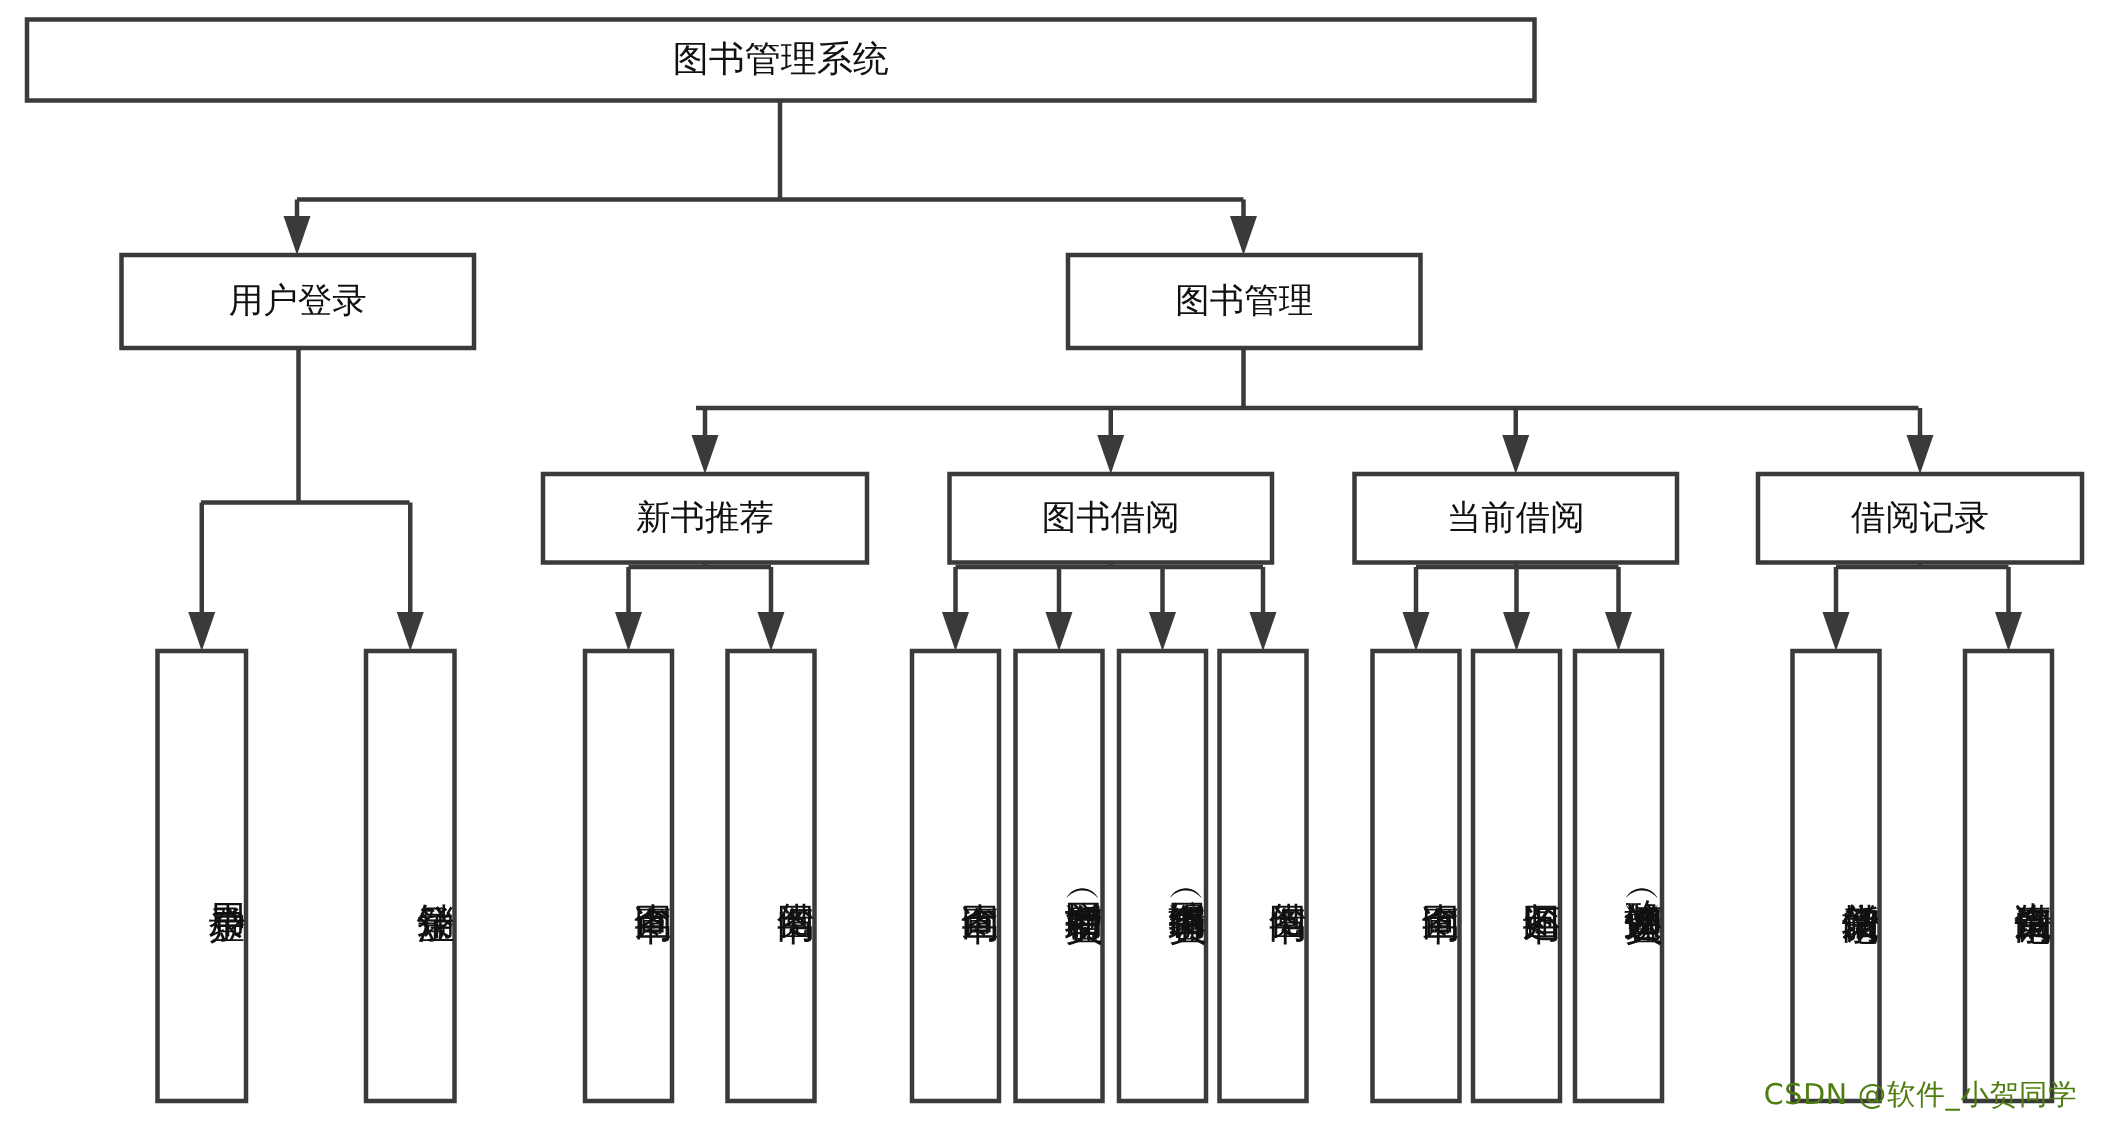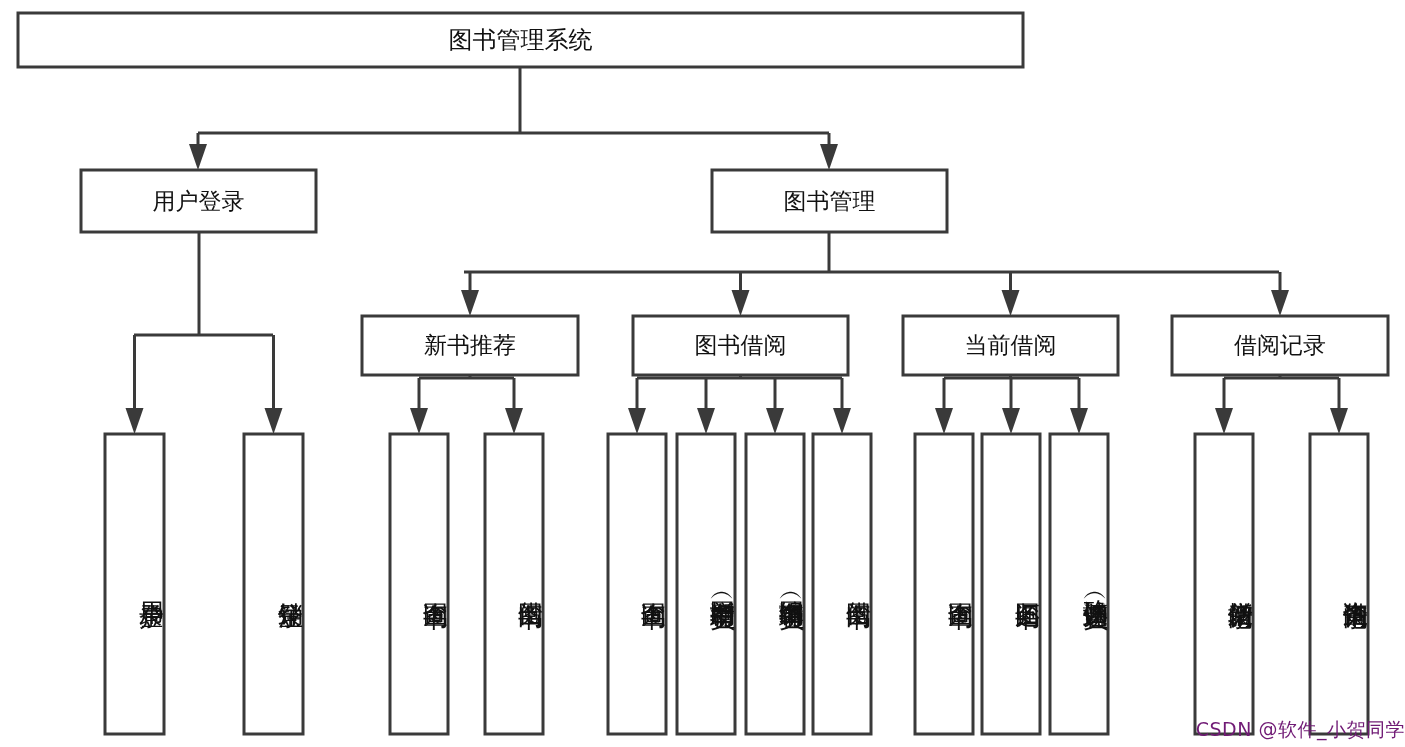--- a/index.html
+++ b/index.html
@@ -74,11 +74,11 @@
   }
   .watermark {
     position: absolute;
-    right: 0;
+    right: 20px;
     bottom: 4px;
     font-family: "DejaVu Sans", "Liberation Sans", sans-serif;
     font-size: 19px;
-    color: #701a75;
+    color: #4d7c0f;
     letter-spacing: 0.5px;
     white-space: nowrap;
   }

